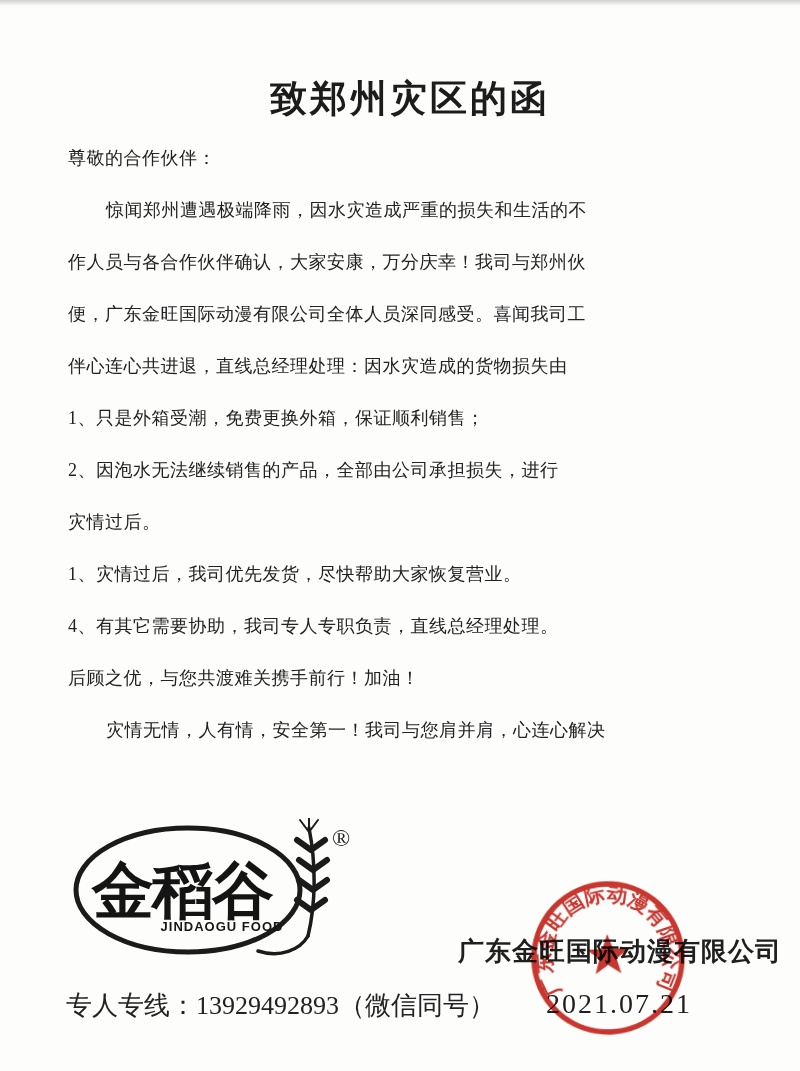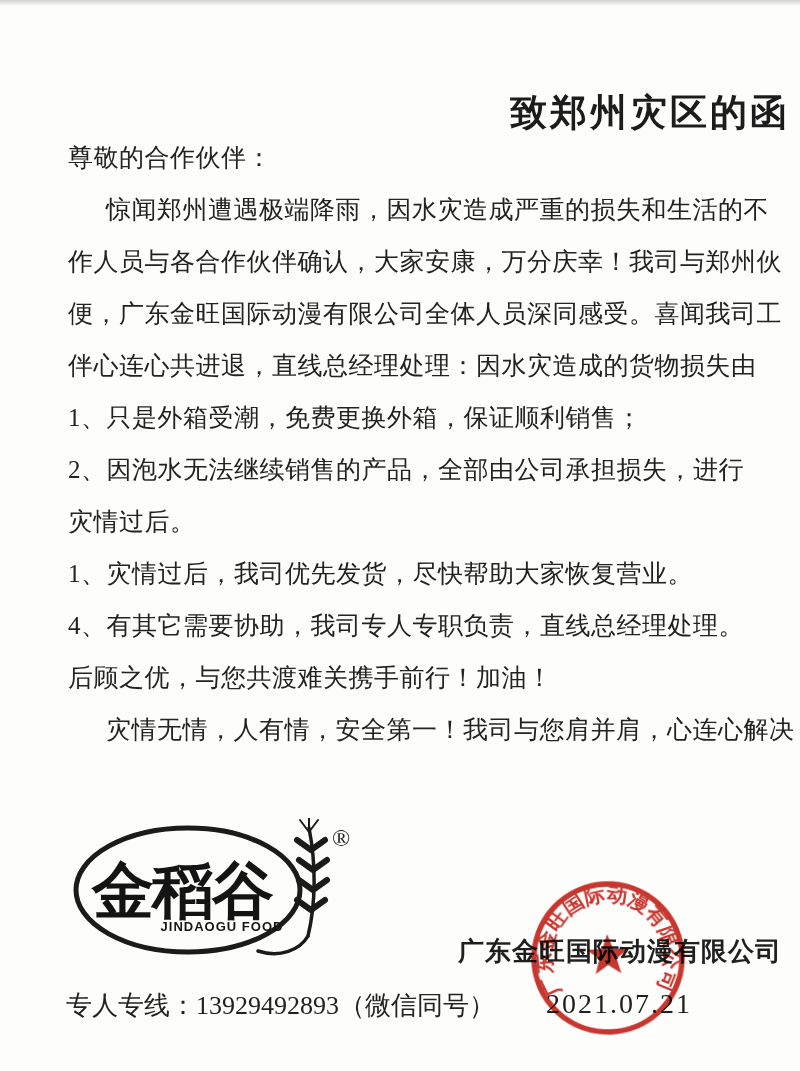--- a/index.html
+++ b/index.html
@@ -23,11 +23,10 @@
   }
   .page-title {
     position: absolute; top: 74px; left: 30px; width: 760px;
-    text-align: right;
+    text-align: center;
     font-size: 37px; font-weight: bold;
     letter-spacing: 3px;
     color: #1c1c1c;
-    margin-top: 14px;
   }
   .body-text {
     position: absolute; top: 132px; left: 68px; width: 692px;

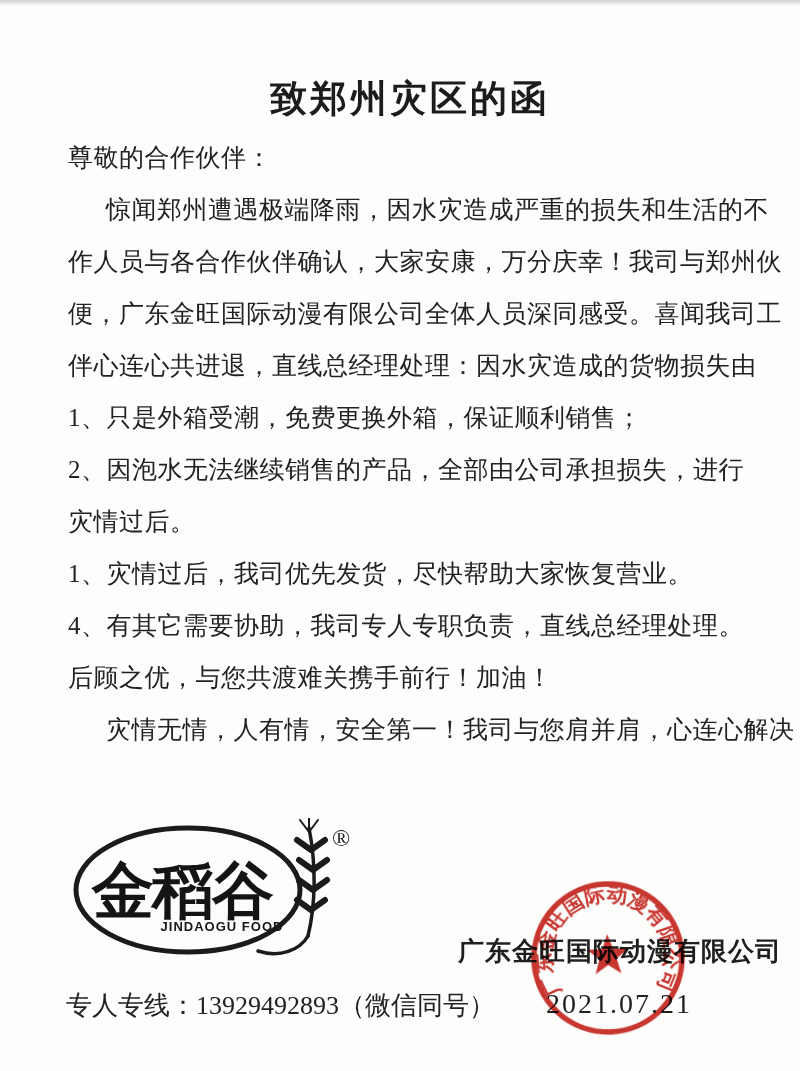--- a/index.html
+++ b/index.html
@@ -30,7 +30,7 @@
   }
   .body-text {
     position: absolute; top: 132px; left: 68px; width: 692px;
-    font-size: 25px;
+    font-size: 18px;
     color: #222;
   }
   .line {

